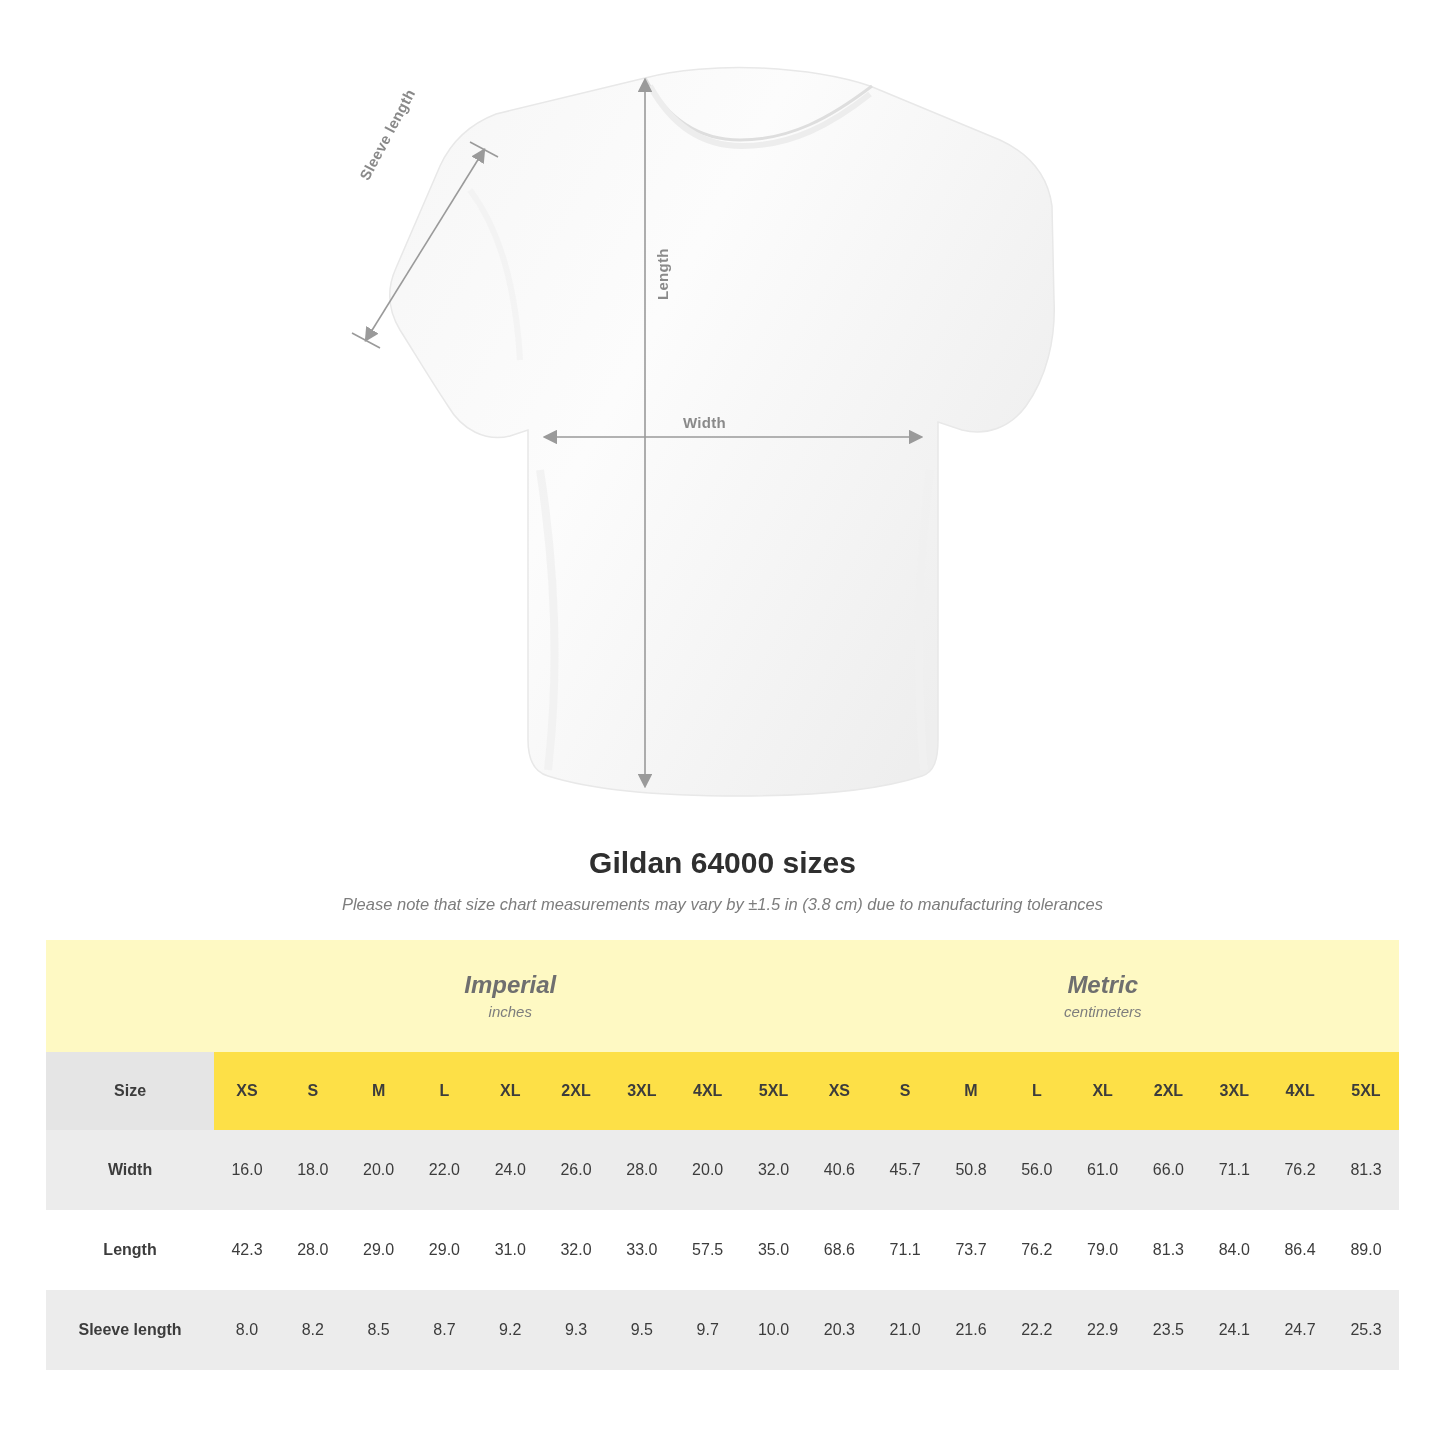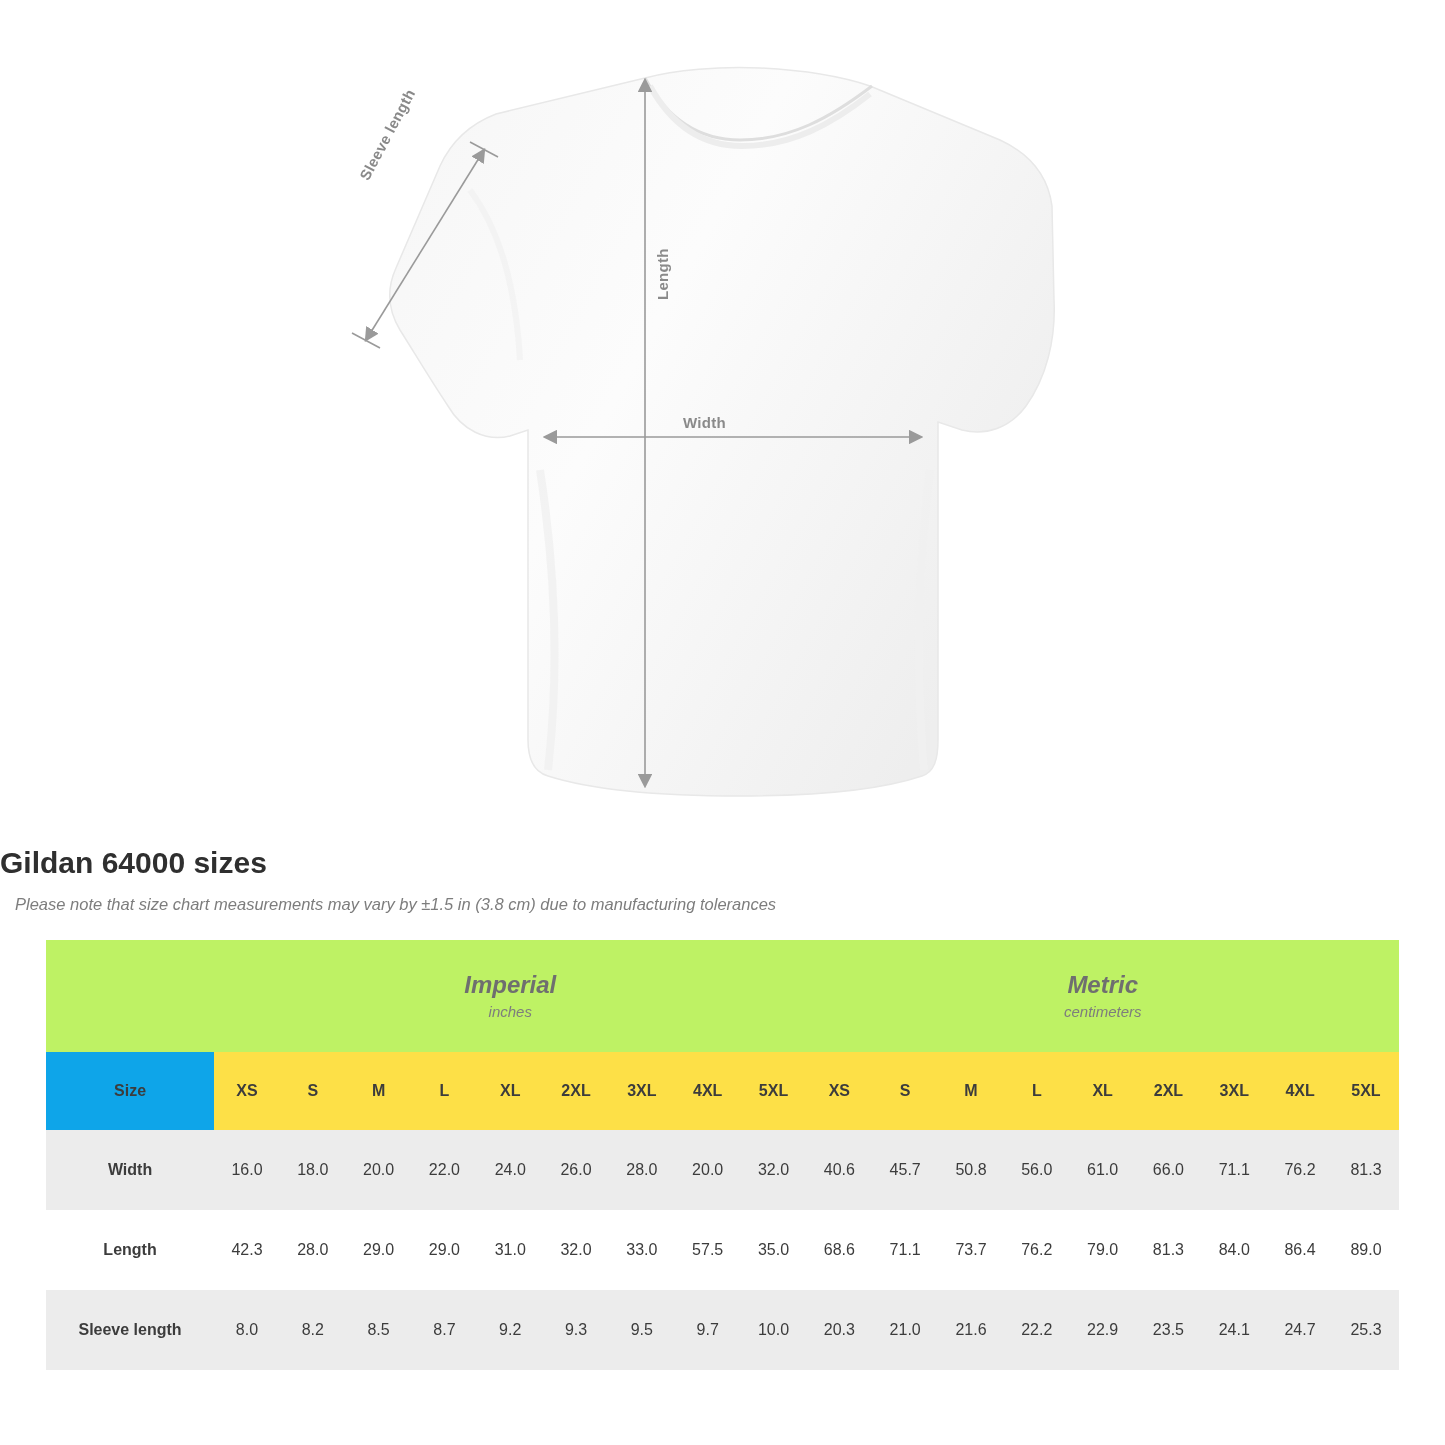--- a/index.html
+++ b/index.html
@@ -59,7 +59,7 @@
 
   
   .title-block {
-    text-align: left;
+    text-align: center;
     margin-top: 16px;
   }
   .chart-title {

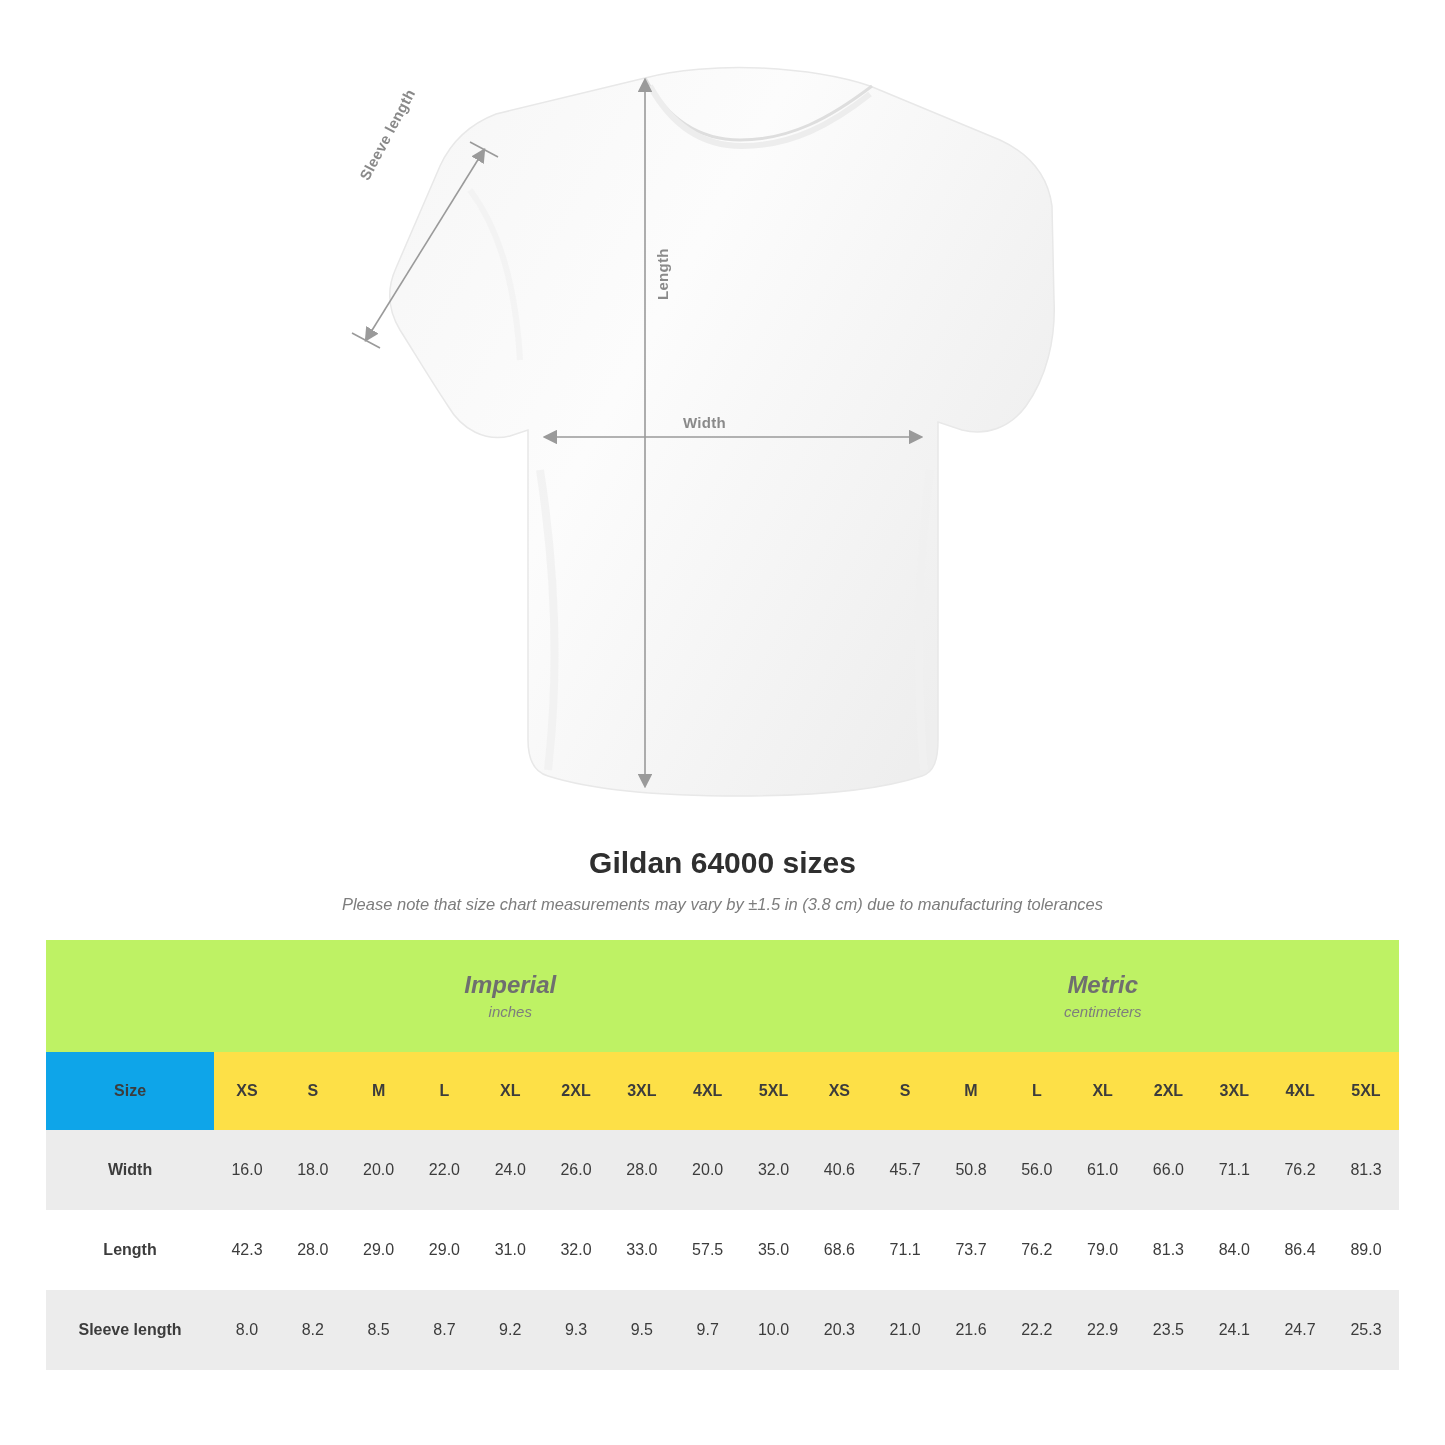--- a/index.html
+++ b/index.html
@@ -91,7 +91,7 @@
   }
   .unit-head td {
     height: 112px;
-    background: #bef264;
+    background: #fef9c3;
   }
   .unit-name {
     font-size: 24px;

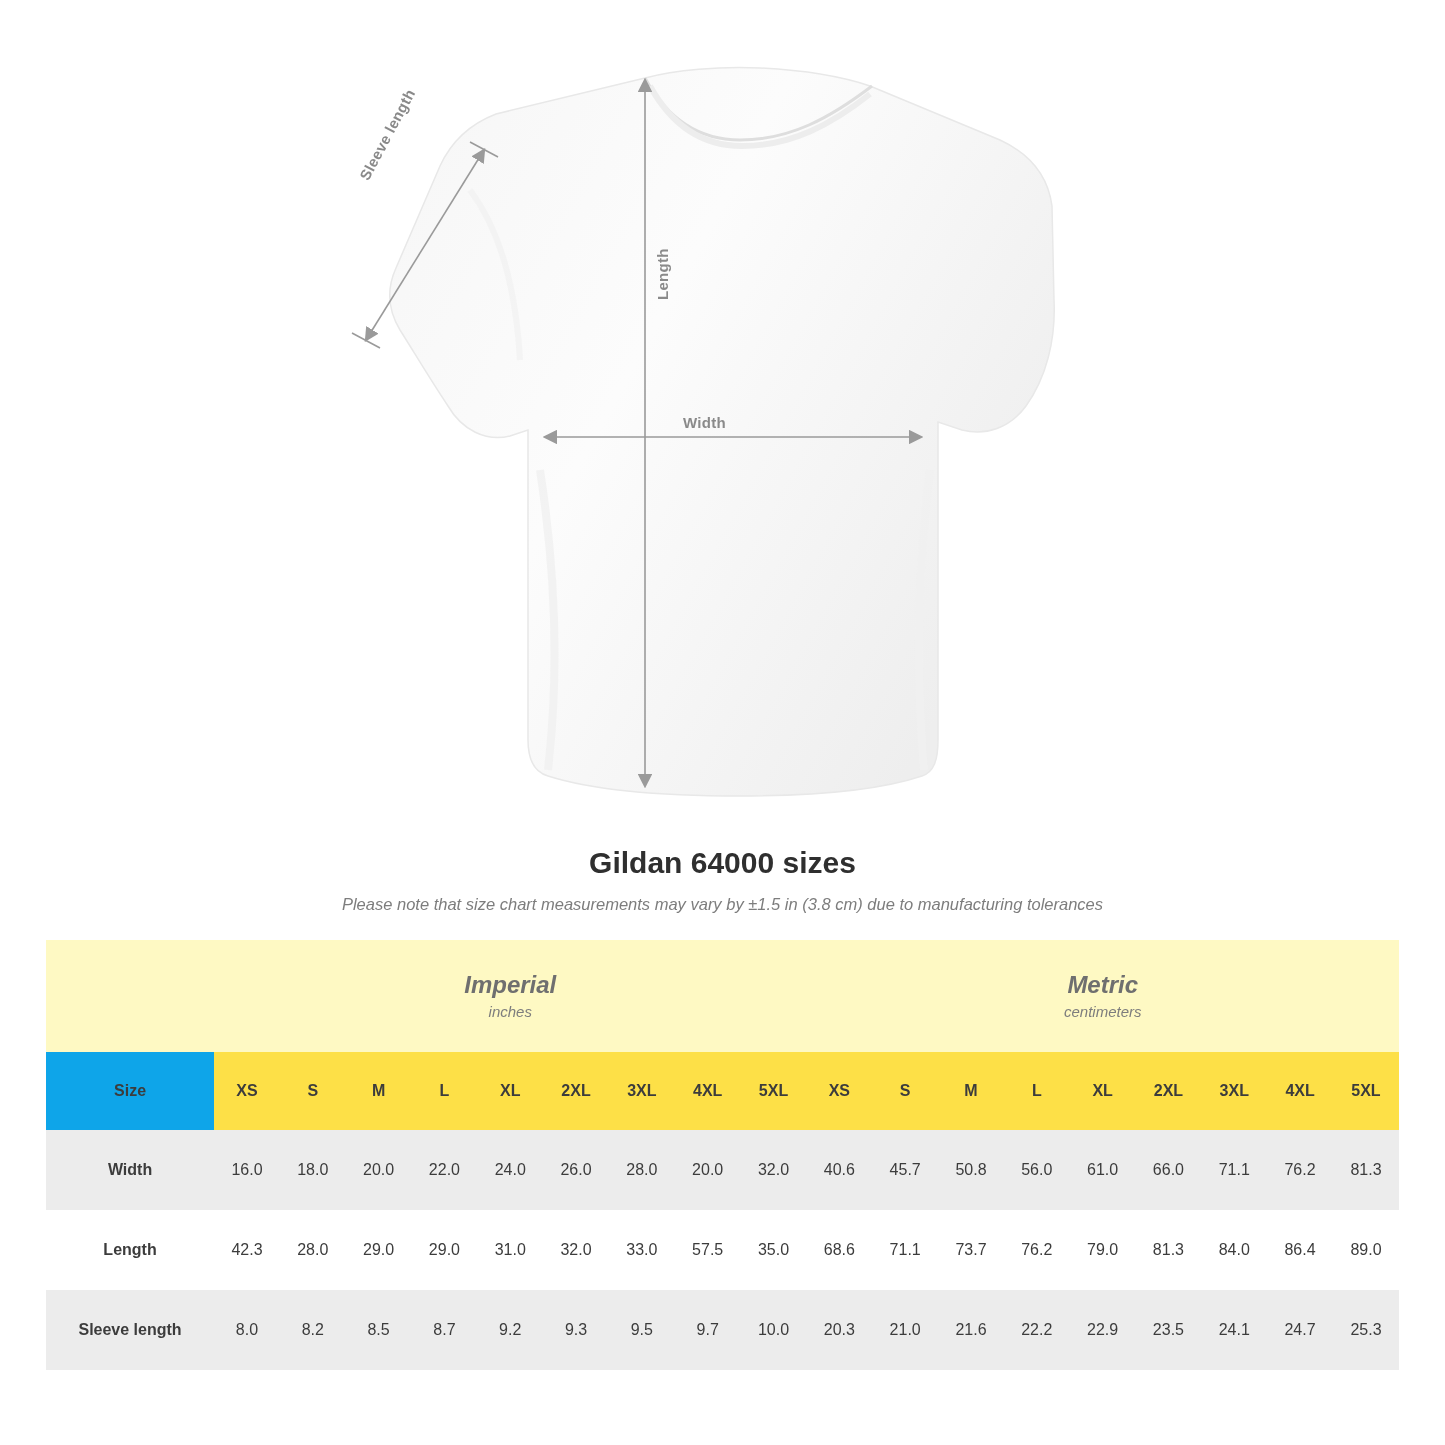--- a/index.html
+++ b/index.html
@@ -118,7 +118,7 @@
     font-weight: bold;
     color: #3c3c3c;
   }
-  .hdr-row td.row-label { background: #0ea5e9; }
+  .hdr-row td.row-label { background: #e5e5e5; }
   .data-row td {
     height: 80px;
     font-size: 16px;

